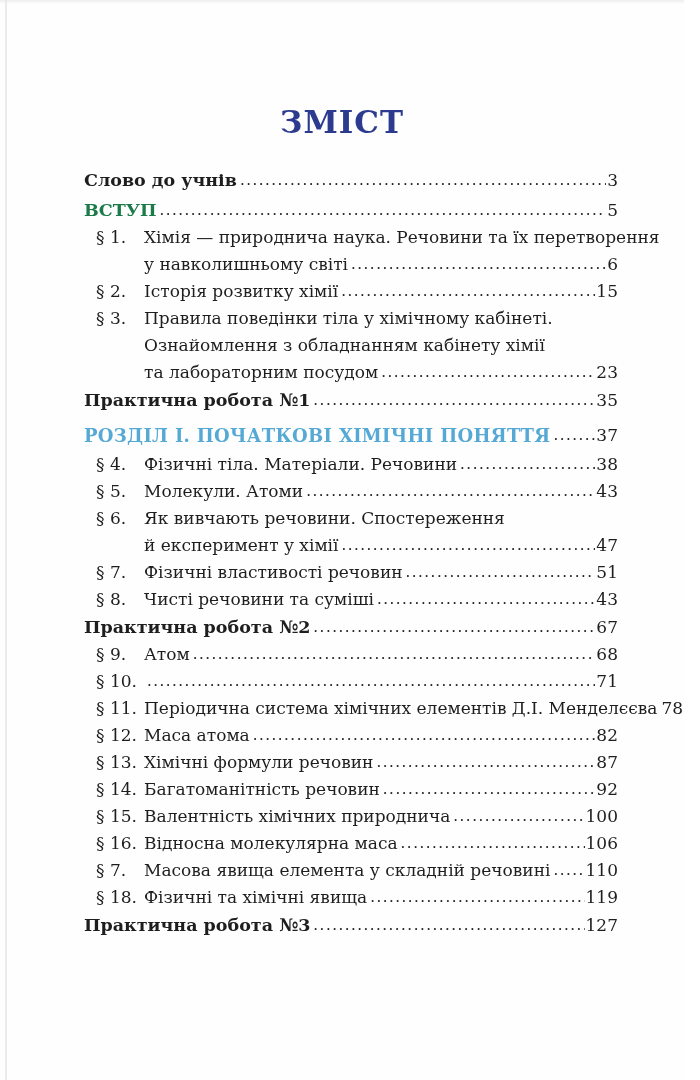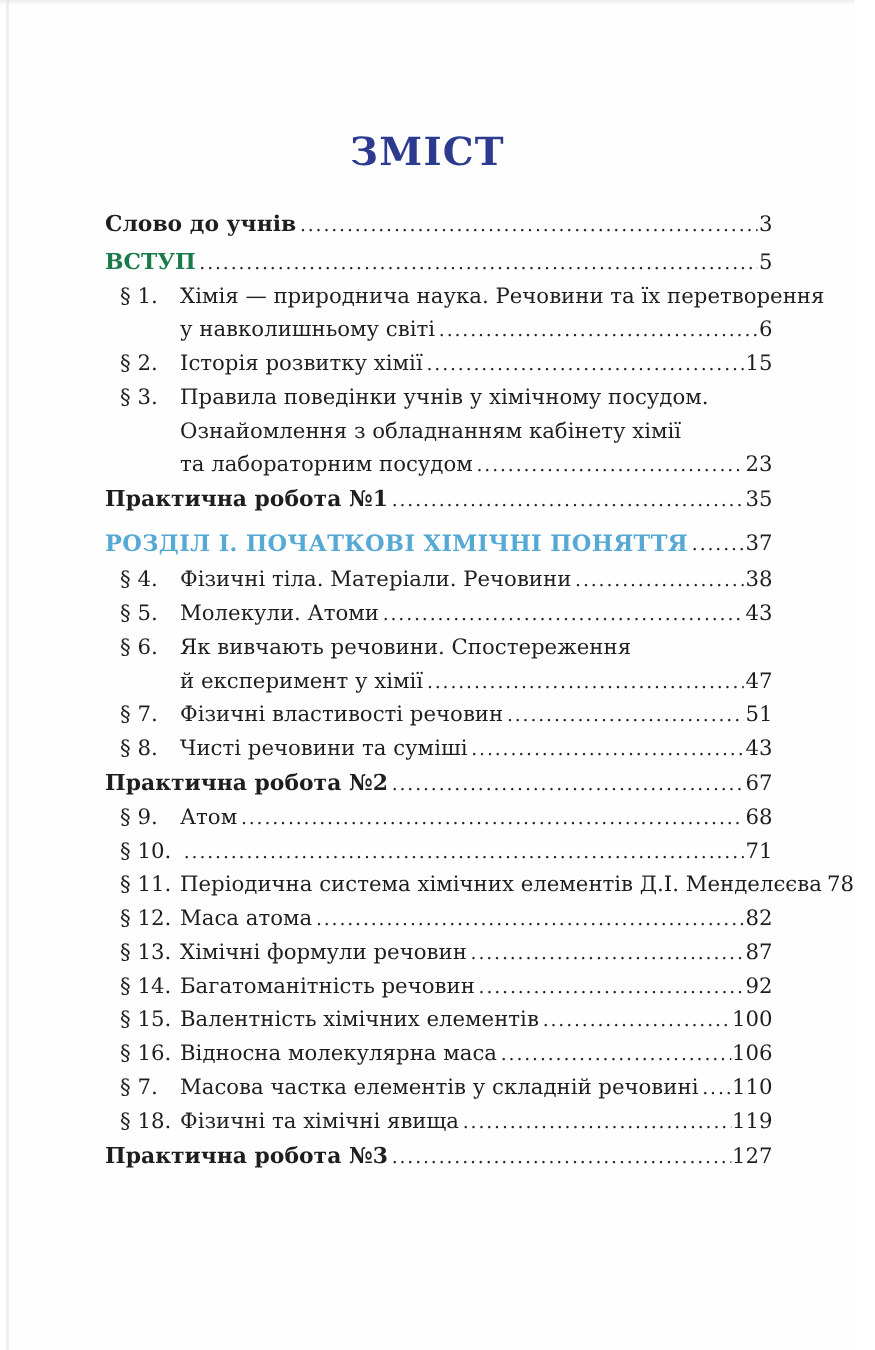--- a/index.html
+++ b/index.html
@@ -137,7 +137,7 @@
       <div class="entry para">
         <div class="line">
           <span class="num">§ 3.</span>
-          <span class="txt">Правила поведінки учнів у хімічному посудом.</span>
+          <span class="txt">Правила поведінки тіла у хімічному кабінеті.</span>
         </div>
         <div class="line">
           <span class="num"></span>

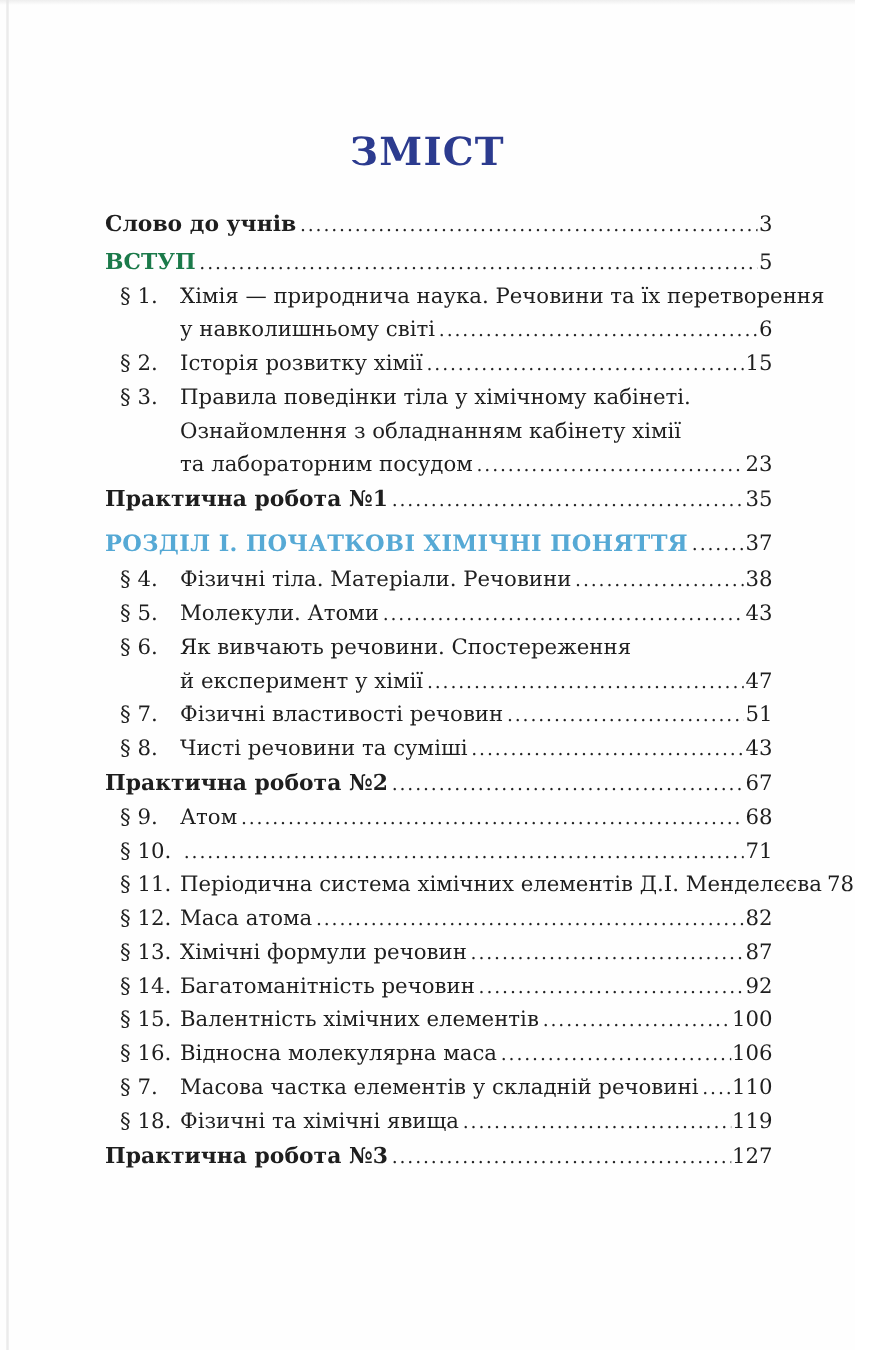--- a/index.html
+++ b/index.html
@@ -265,7 +265,7 @@
       <div class="entry para">
         <div class="line">
           <span class="num">§ 15.</span>
-          <span class="txt">Валентність хімічних елементів</span>
+          <span class="txt">Валентність хімічних природнича</span>
           <span class="leader"></span>
           <span class="pagenum">100</span>
         </div>

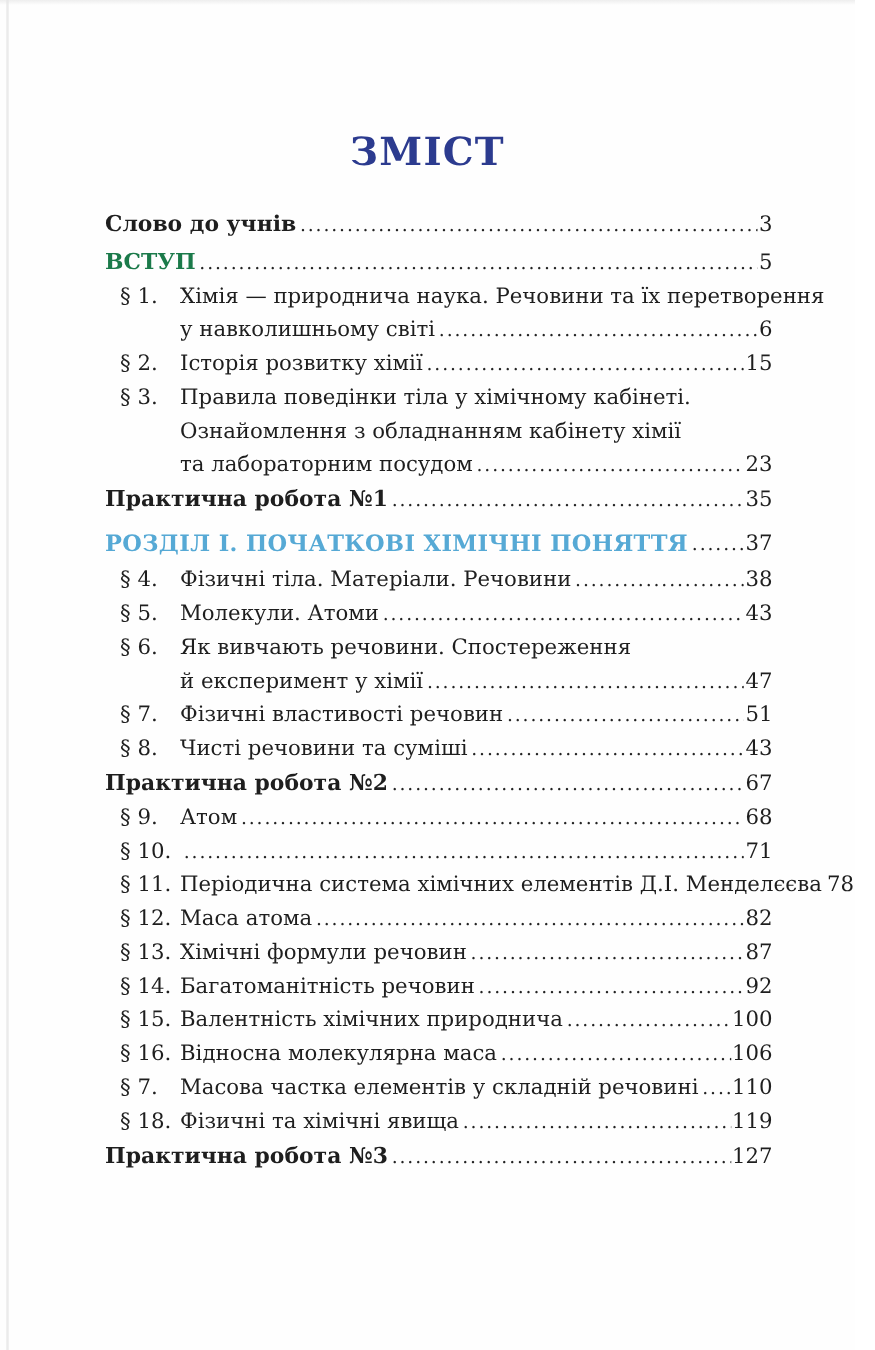--- a/index.html
+++ b/index.html
@@ -281,7 +281,7 @@
       <div class="entry para">
         <div class="line">
           <span class="num">§ 7.</span>
-          <span class="txt">Масова частка елементів у складній речовині</span>
+          <span class="txt">Масова явища елемента у складній речовині</span>
           <span class="leader"></span>
           <span class="pagenum">110</span>
         </div>

